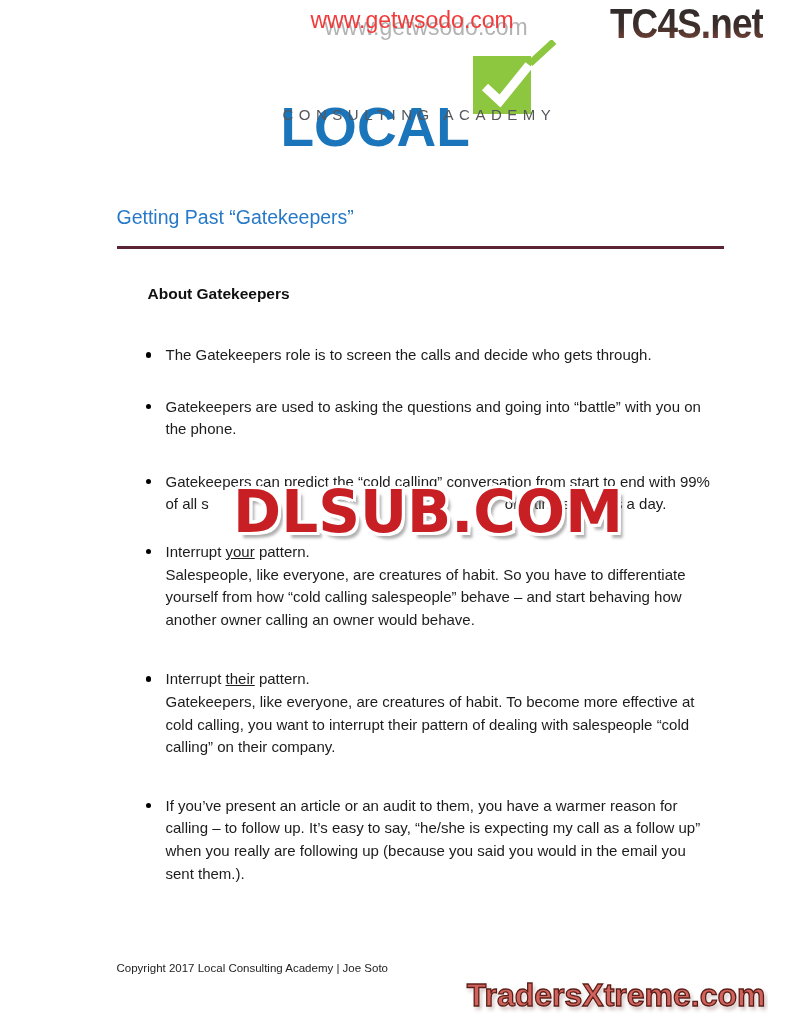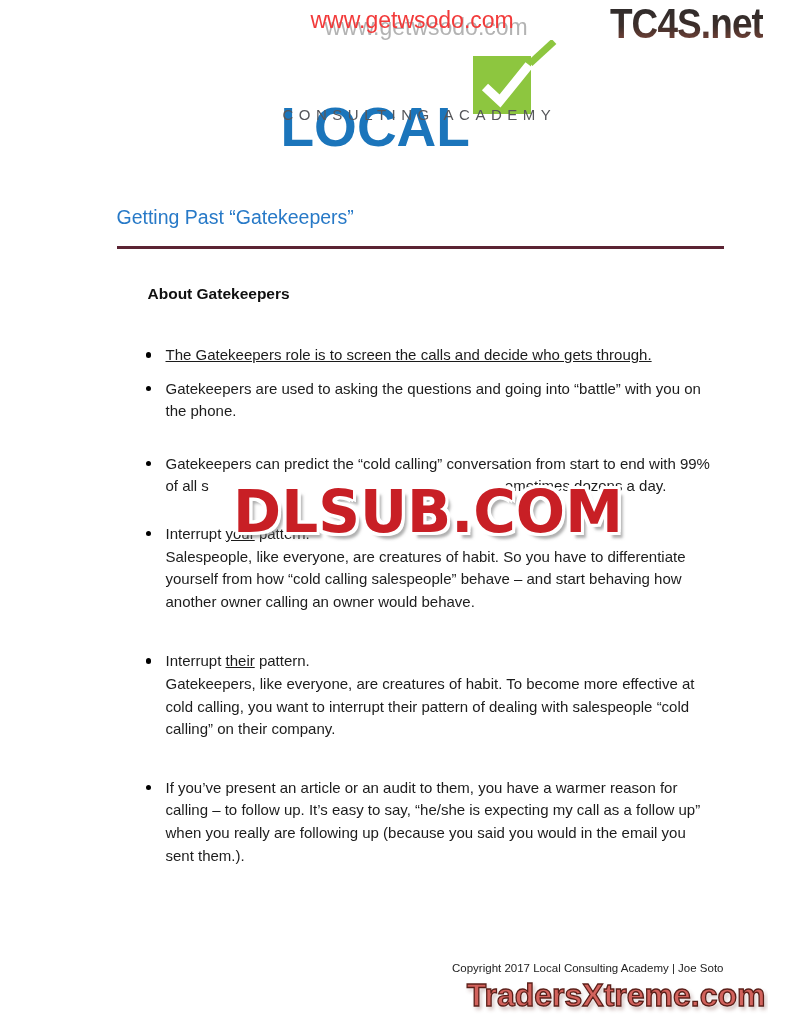--- a/index.html
+++ b/index.html
@@ -69,7 +69,7 @@
     content:""; position:absolute; left:3px; top:8px;
     width:5.5px; height:5.5px; border-radius:50%; background:#000;
   }
-  ul.bullets li:nth-child(1){ margin-bottom:11px;text-decoration:underline; }
+  ul.bullets li:nth-child(1){ margin-bottom:29px; }
   ul.bullets li:nth-child(2){ margin-bottom:30px; }
   ul.bullets li:nth-child(3){ margin-bottom:25px; }
   ul.bullets li:nth-child(4){ margin-bottom:37px; }

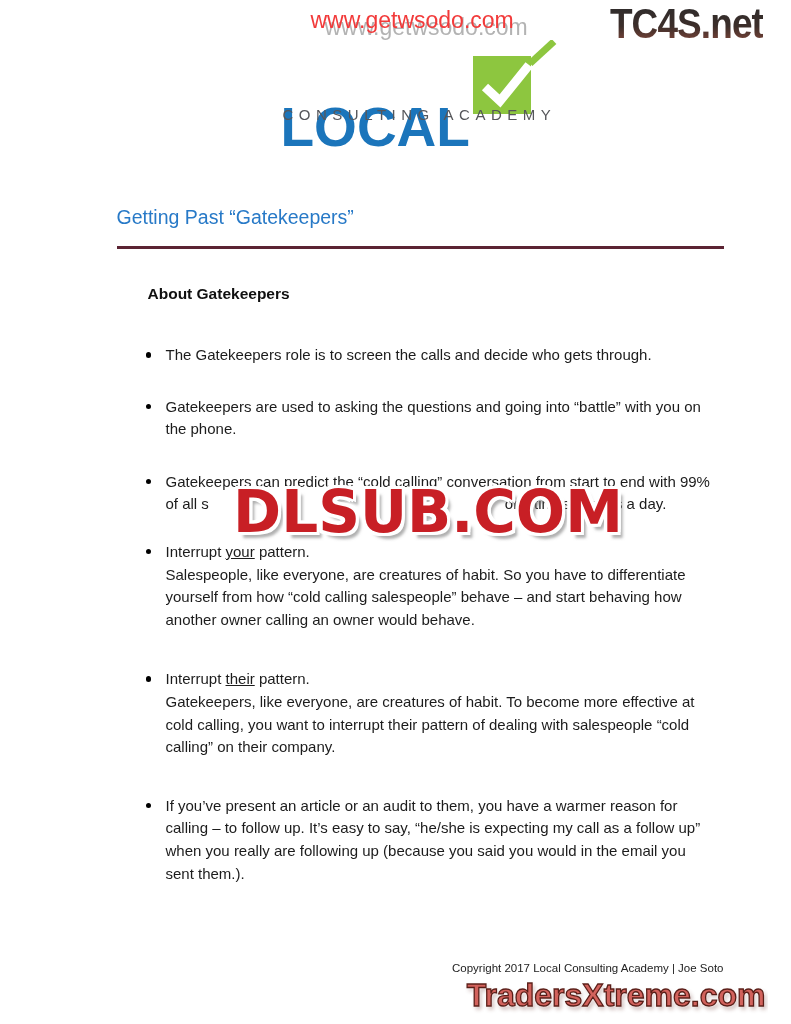--- a/index.html
+++ b/index.html
@@ -93,7 +93,7 @@
   
   .footer {
     position:absolute; left:93px; top:962px; width:607px;
-    text-align:right; font-size:11.5px; color:#222;
+    text-align:left; font-size:11.5px; color:#222;
   }
   .wm-traders {
     position:absolute; right:2px; top:977px;

